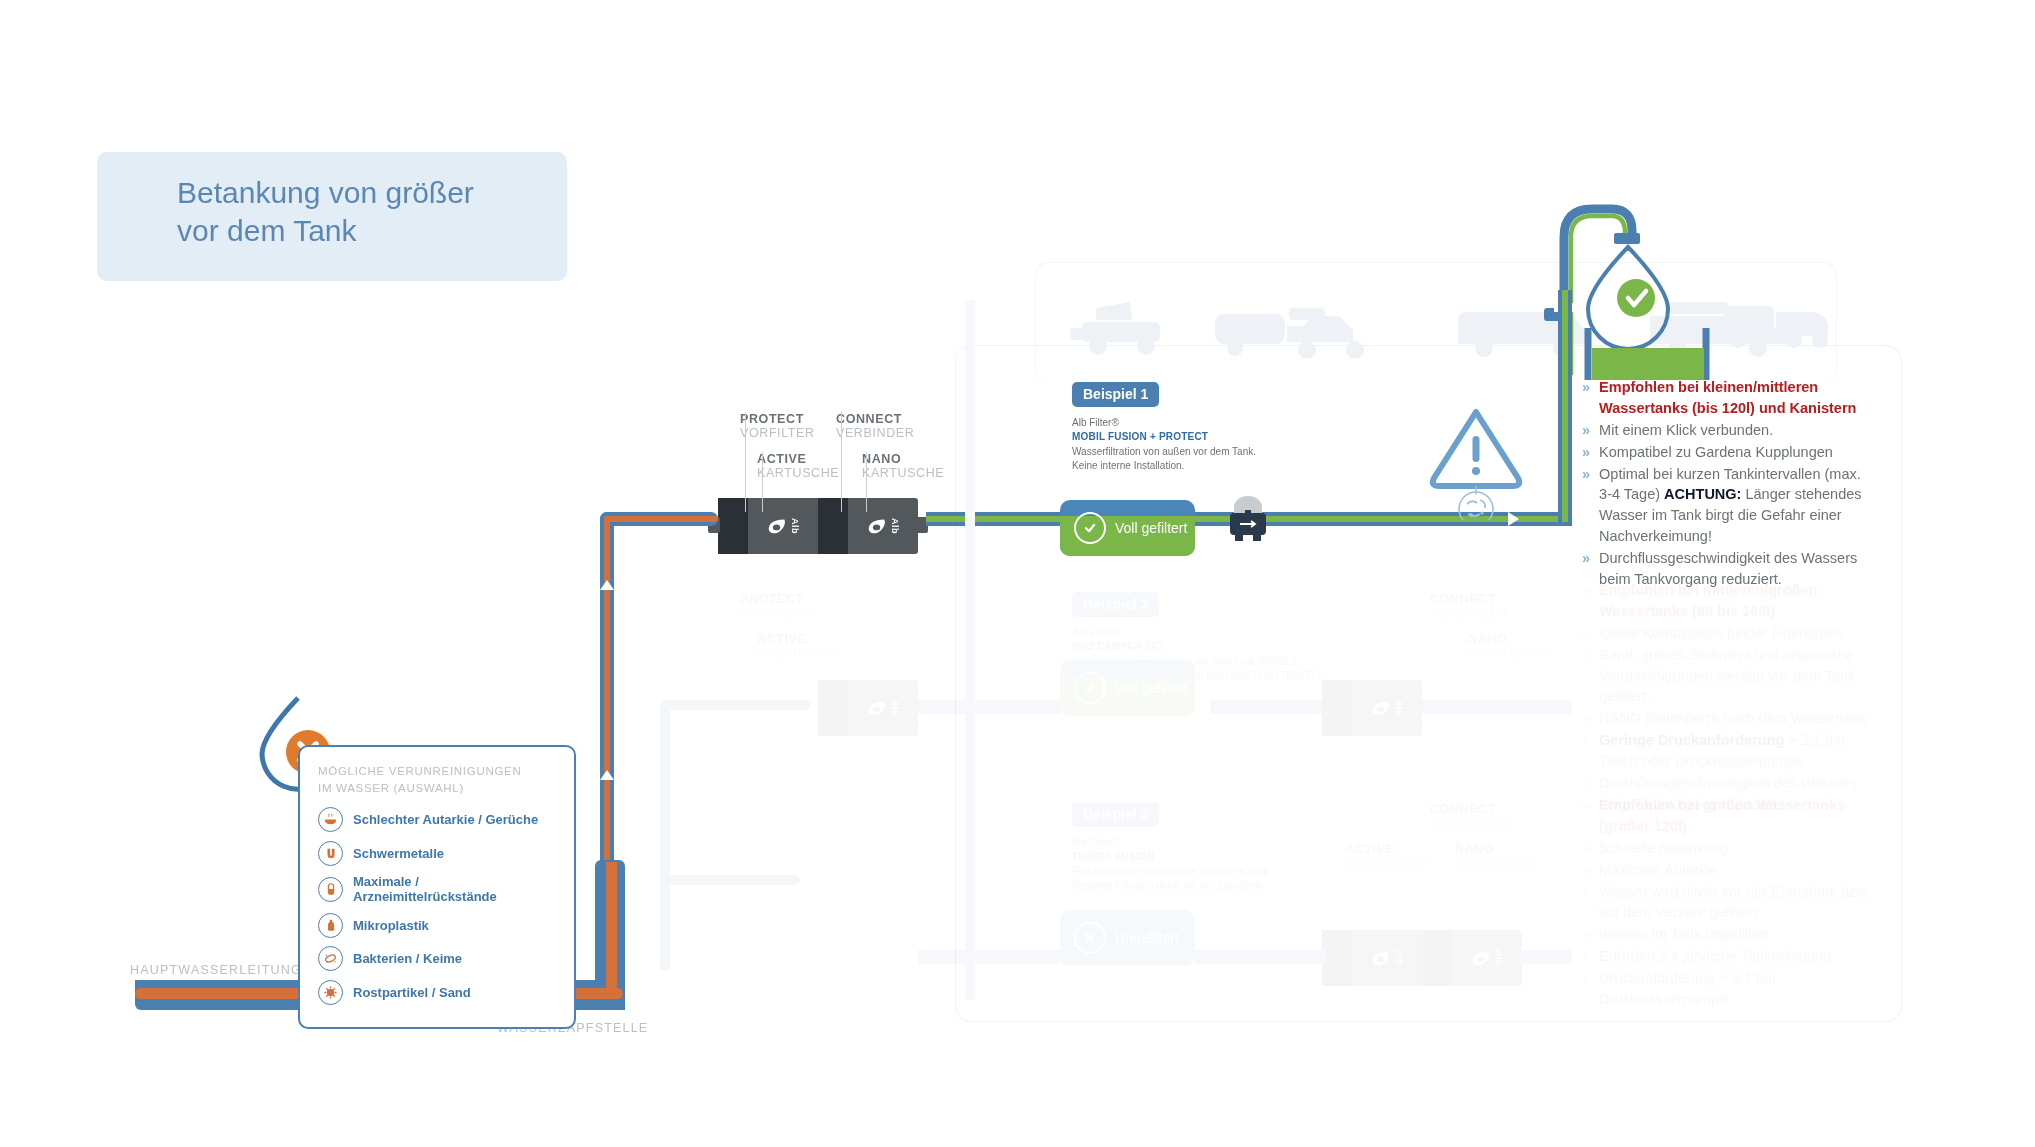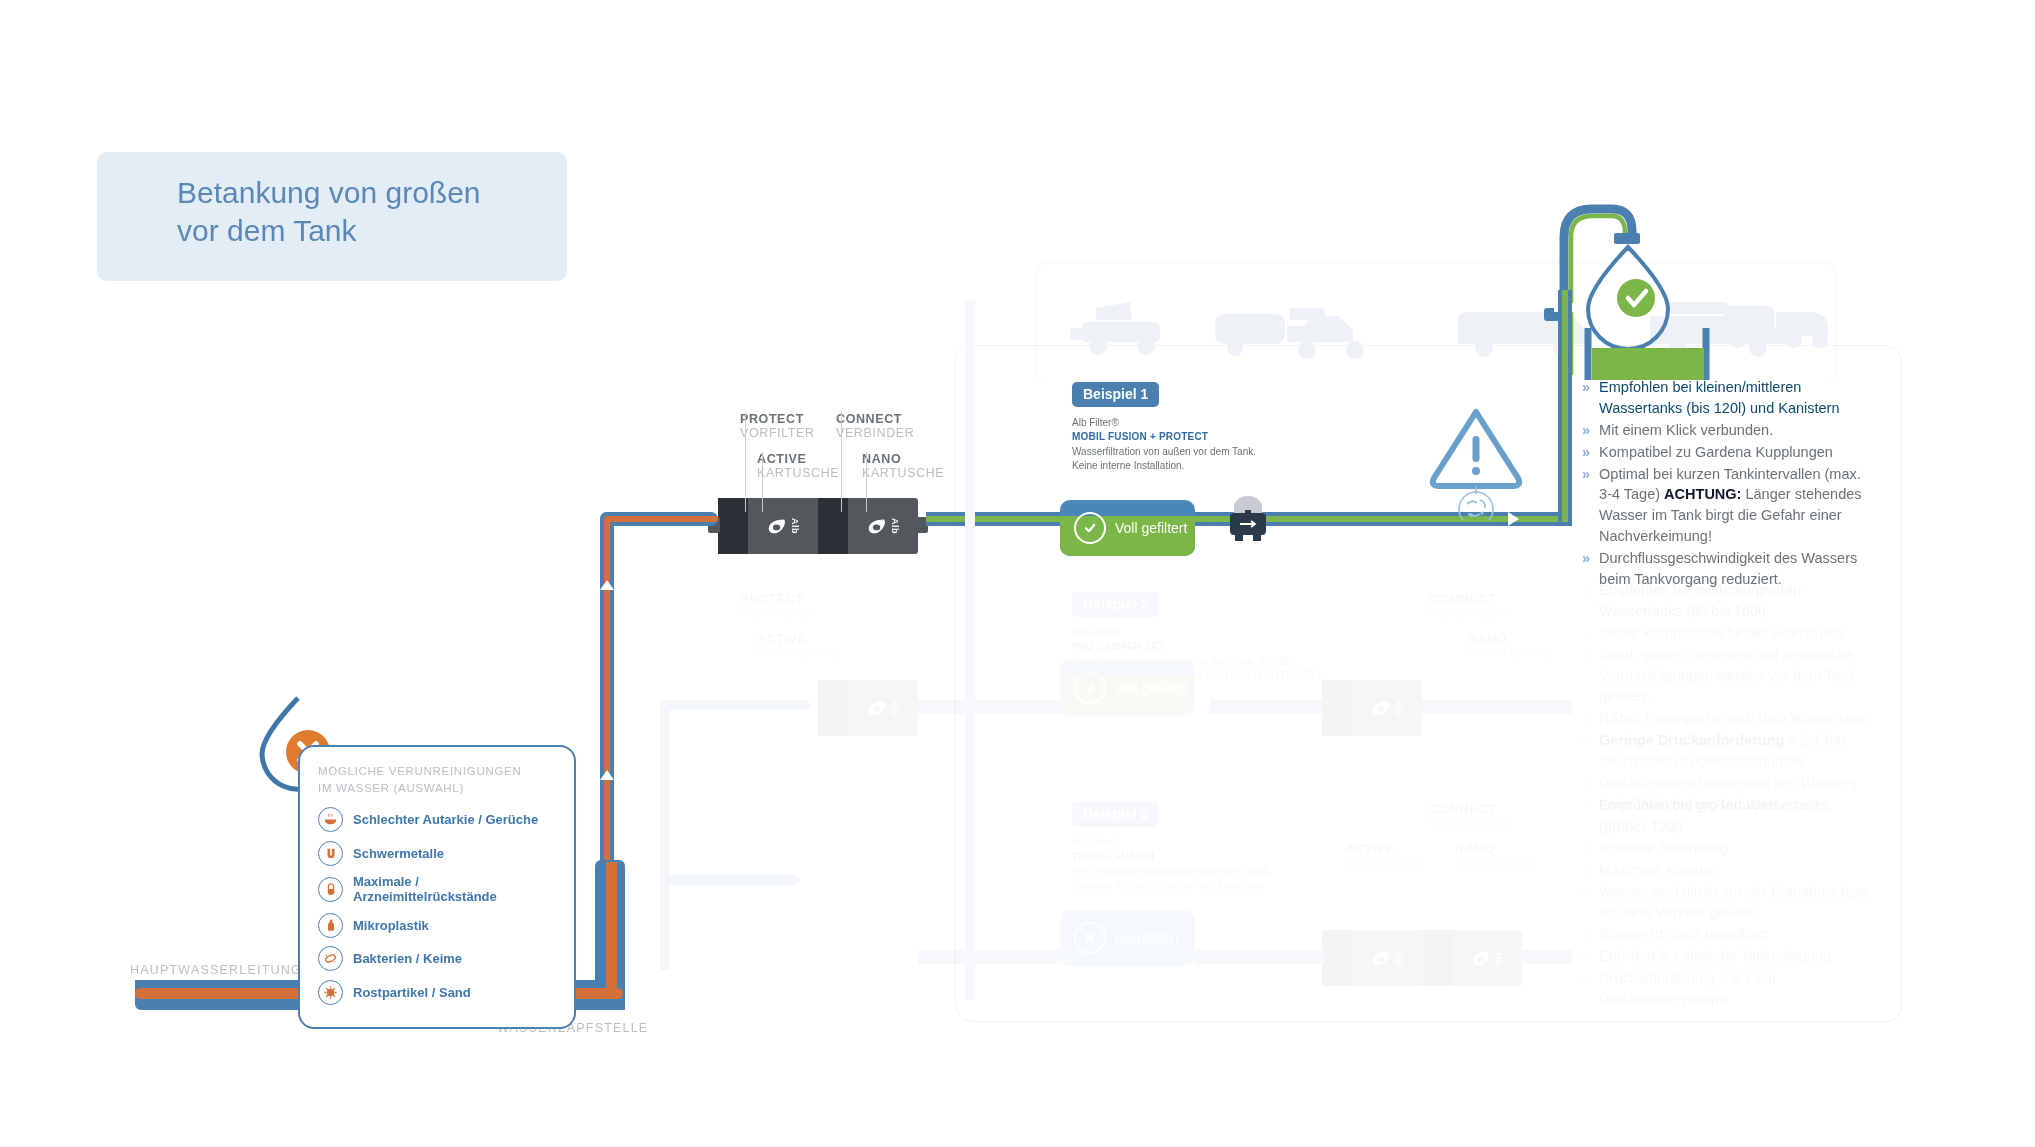--- a/index.html
+++ b/index.html
@@ -86,7 +86,7 @@
 
 <div class="abs" id="title-card">
   <div id="title-body">
-    <div class="big">Betankung von großen</div>
+    <div class="big">Betankung von größer</div>
     <div class="big">vor dem Tank</div>
   </div>
 </div>

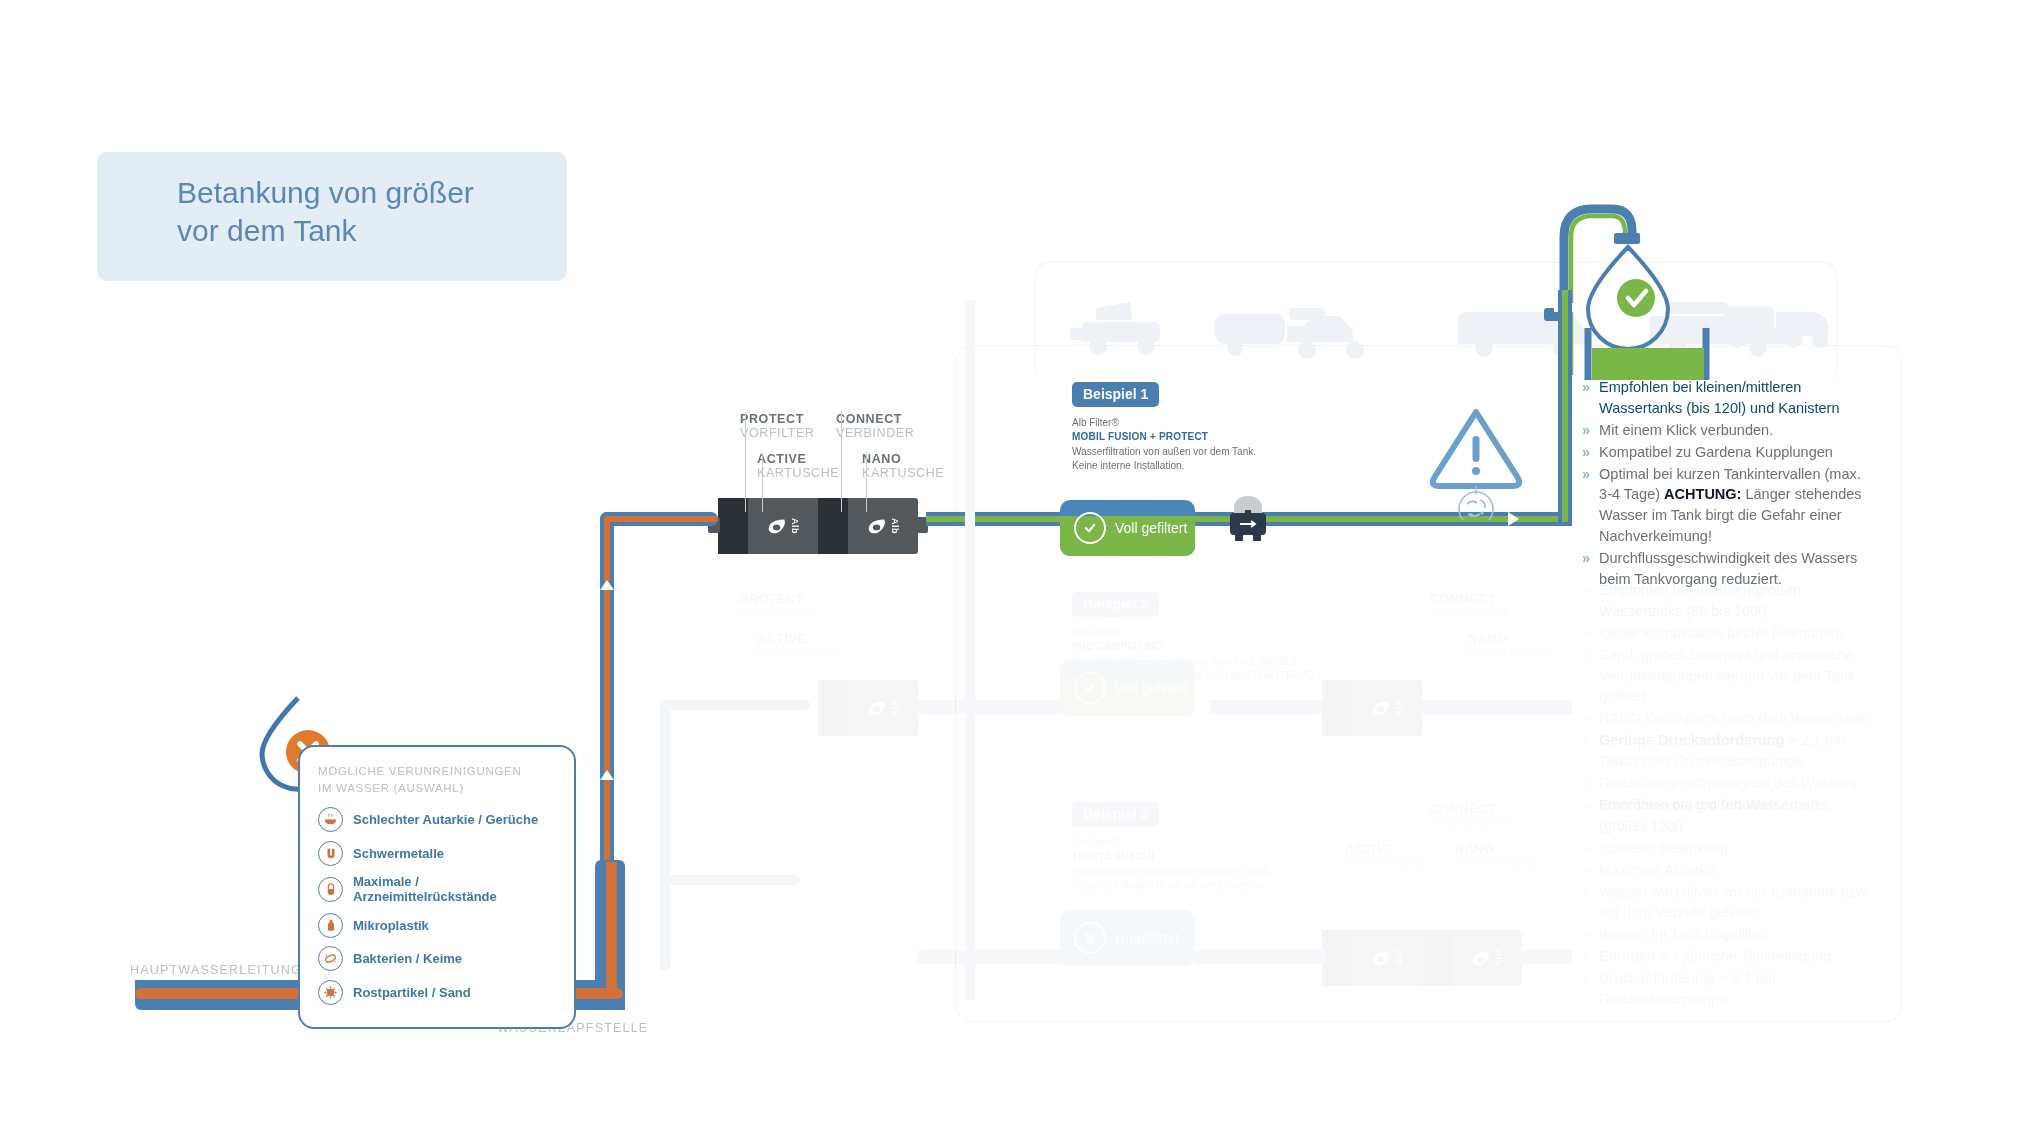--- a/index.html
+++ b/index.html
@@ -47,7 +47,7 @@
   .bul{color:#6b7277;font-size:14.5px;line-height:1.44;}
   .bul .b{display:flex;margin-bottom:1px;}
   .bul .gl{color:#8fb3d4;margin-right:9px;flex:0 0 auto;font-weight:bold;}
-  .bul .hi{color:#0c4a6e;font-weight:normal;}
+  .bul .hi{color:#b91c1c;font-weight:bold;}
   .bul b{color:#0f172a;}
 
   .faded{opacity:.052;}

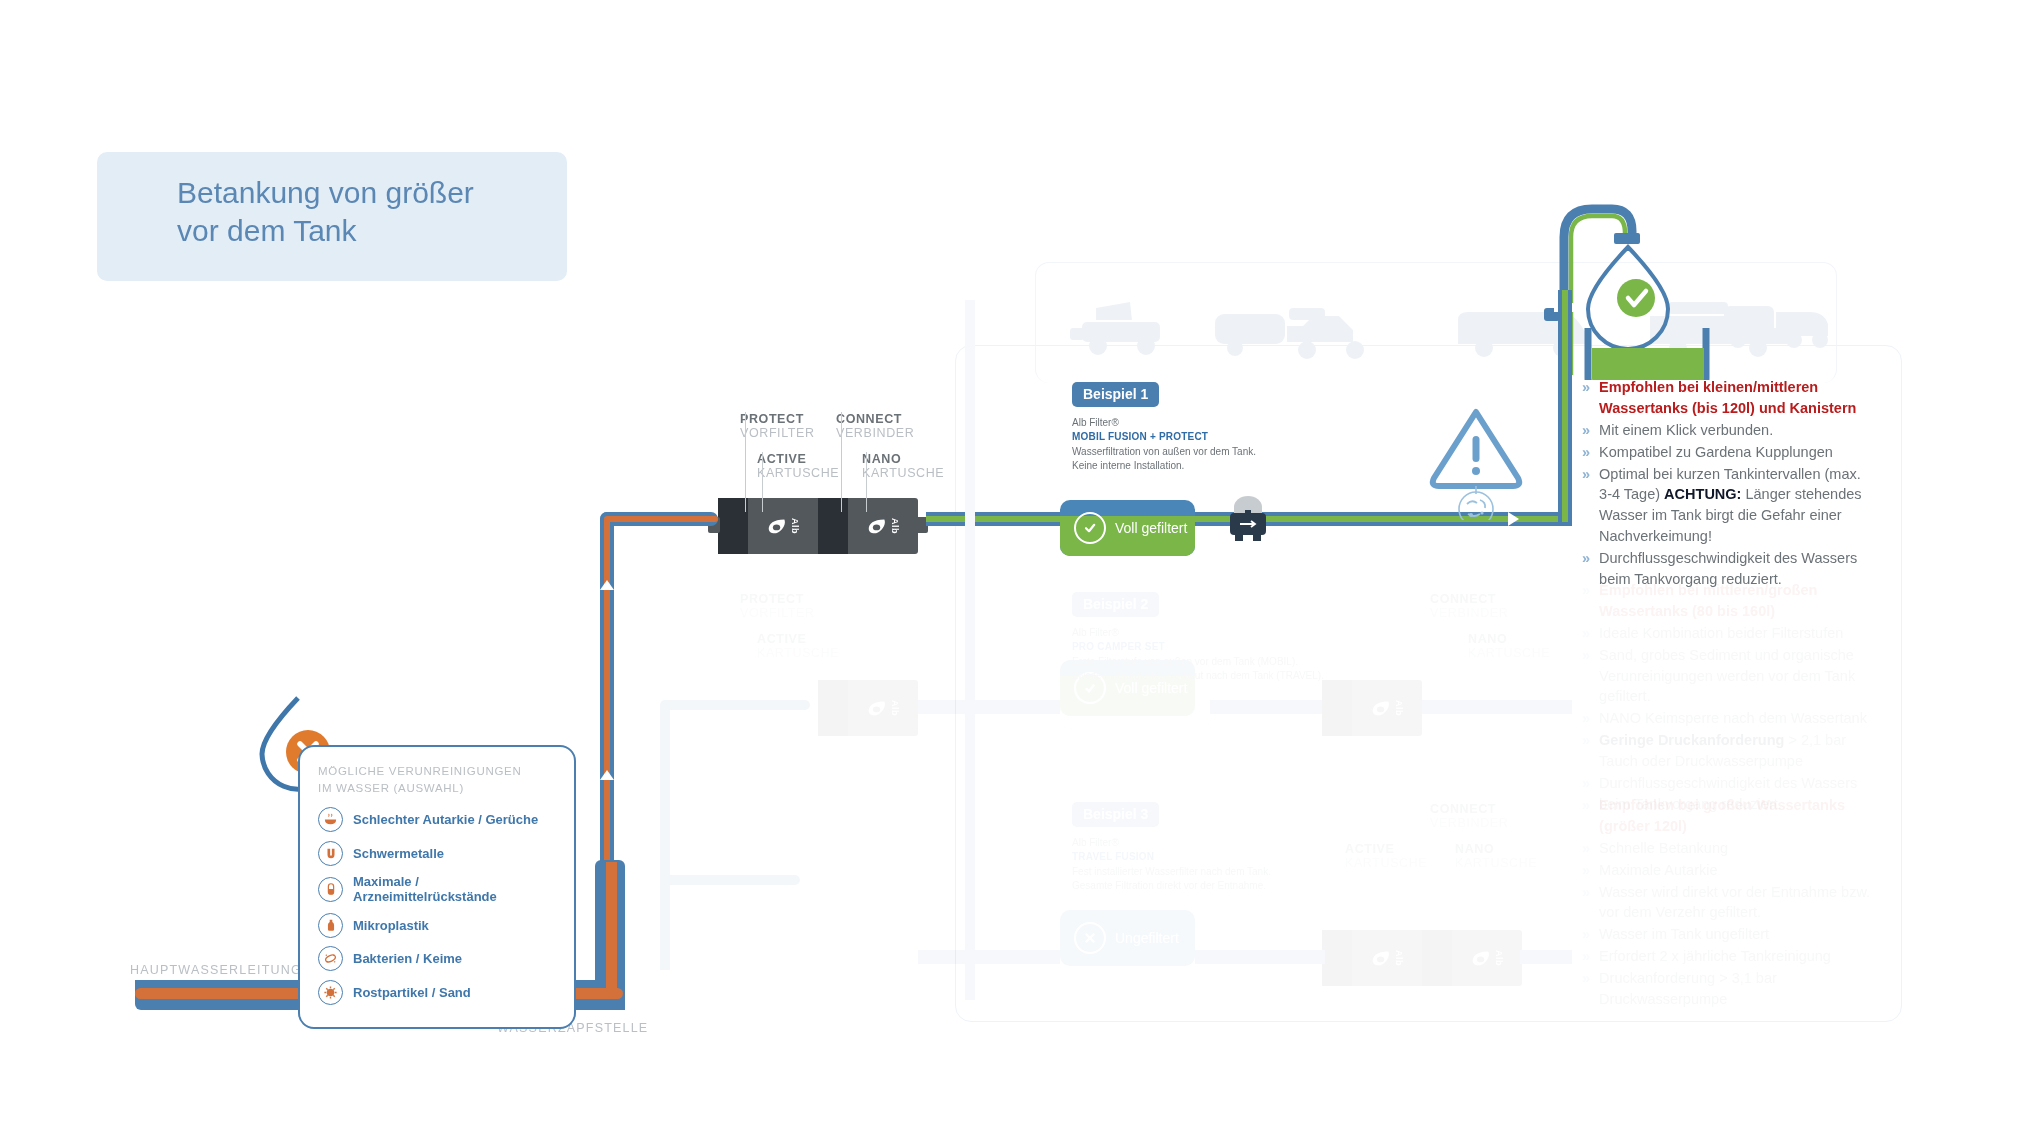--- a/index.html
+++ b/index.html
@@ -25,7 +25,7 @@
 
   
   #pollutant-card{left:298px;top:745px;width:278px;background:#fff;border:2px solid #4a7fb0;
-                  border-radius:16px;padding:16px 18px 14px 18px;box-sizing:border-box;z-index:30;}
+                  border-radius:10px;padding:16px 18px 14px 18px;box-sizing:border-box;z-index:30;}
   #pollutant-card .hdr{color:#b9bfc4;font-size:11.5px;letter-spacing:.7px;line-height:1.45;margin-bottom:11px;}
   .poll-row{display:flex;align-items:center;margin:8.5px 0;}
   .poll-ic{width:23px;height:23px;border-radius:50%;border:1.6px solid #4a7fb0;

